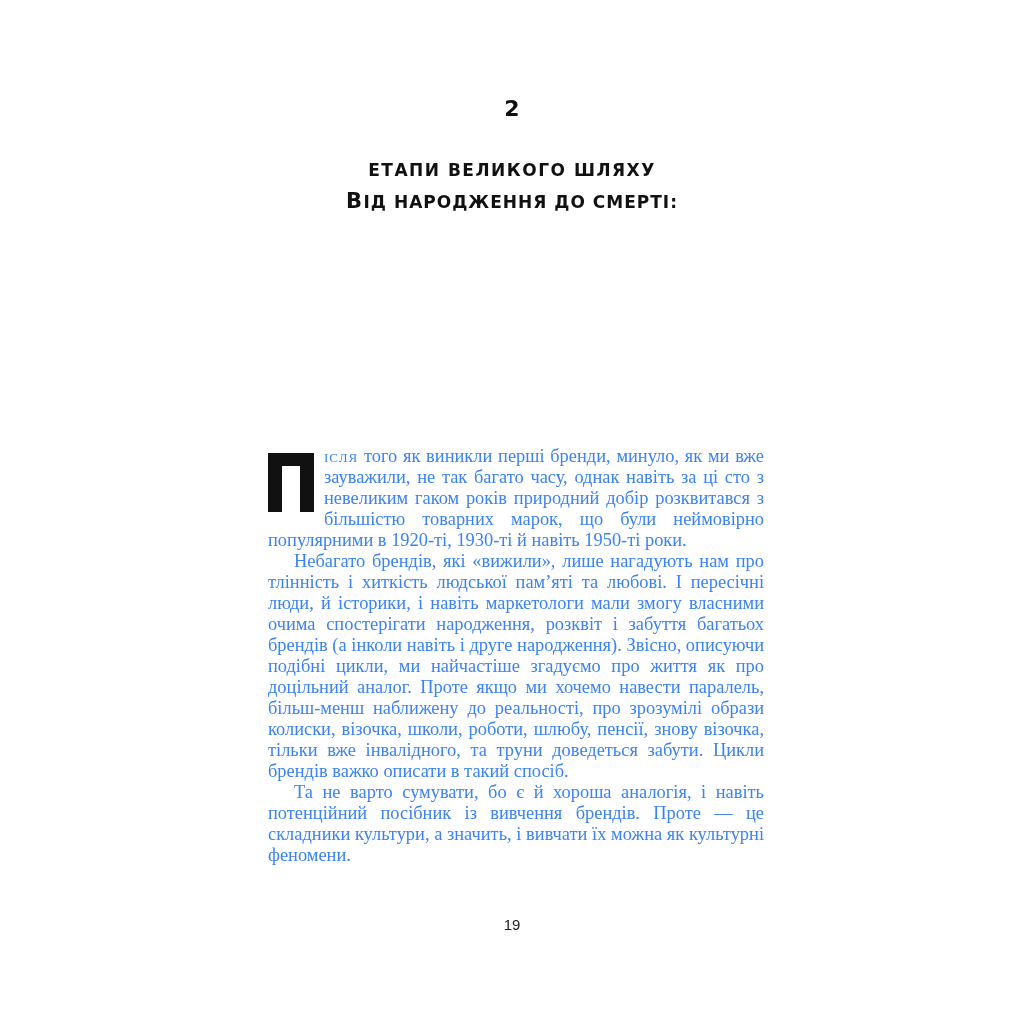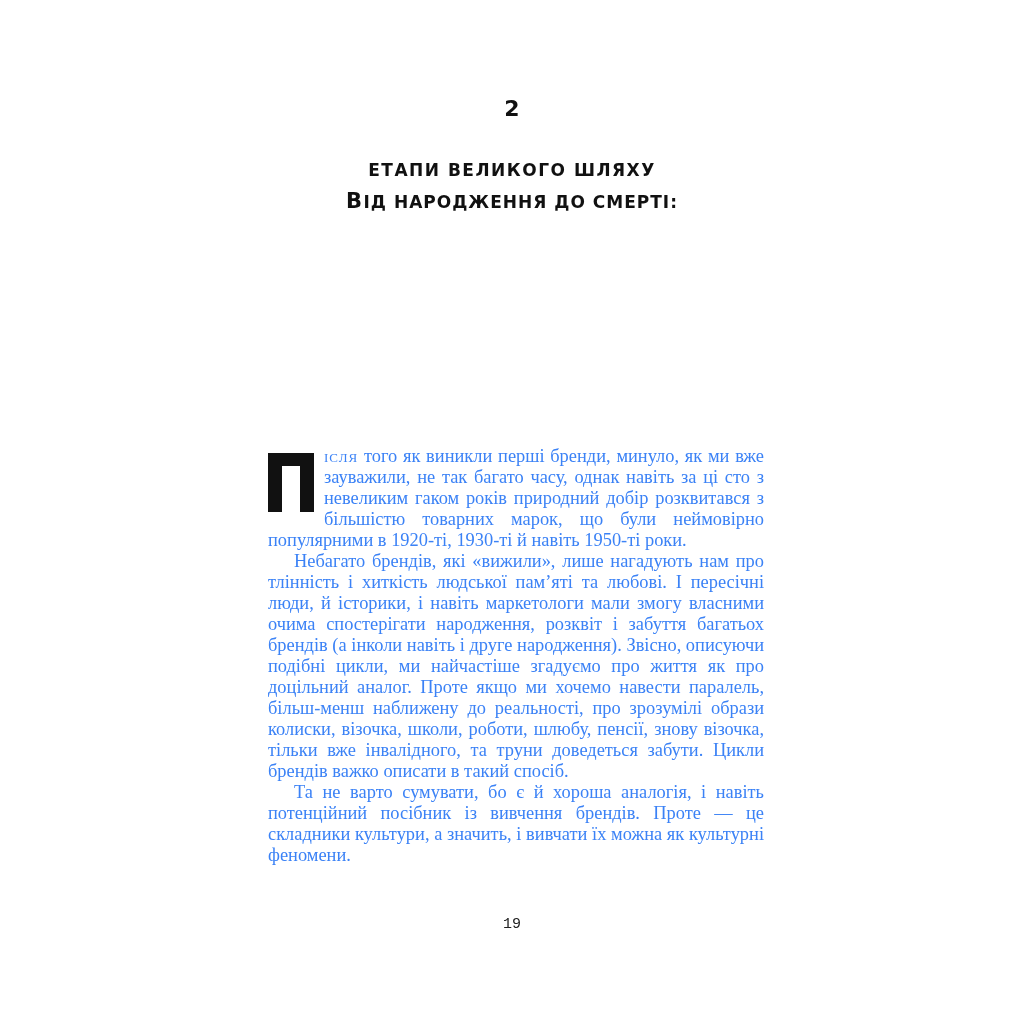--- a/index.html
+++ b/index.html
@@ -31,7 +31,7 @@
   .smallcaps { font-variant: small-caps; letter-spacing: 1px; }
   .page-num {
     position: absolute; top: 916px; left: 0; width: 1024px; text-align: center;
-    font-family: Liberation Mono, monospace; font-size: 15px; color: #222;
+    font-family: Liberation Sans, sans-serif; font-size: 15px; color: #222;
   }
 </style>
 </head>

